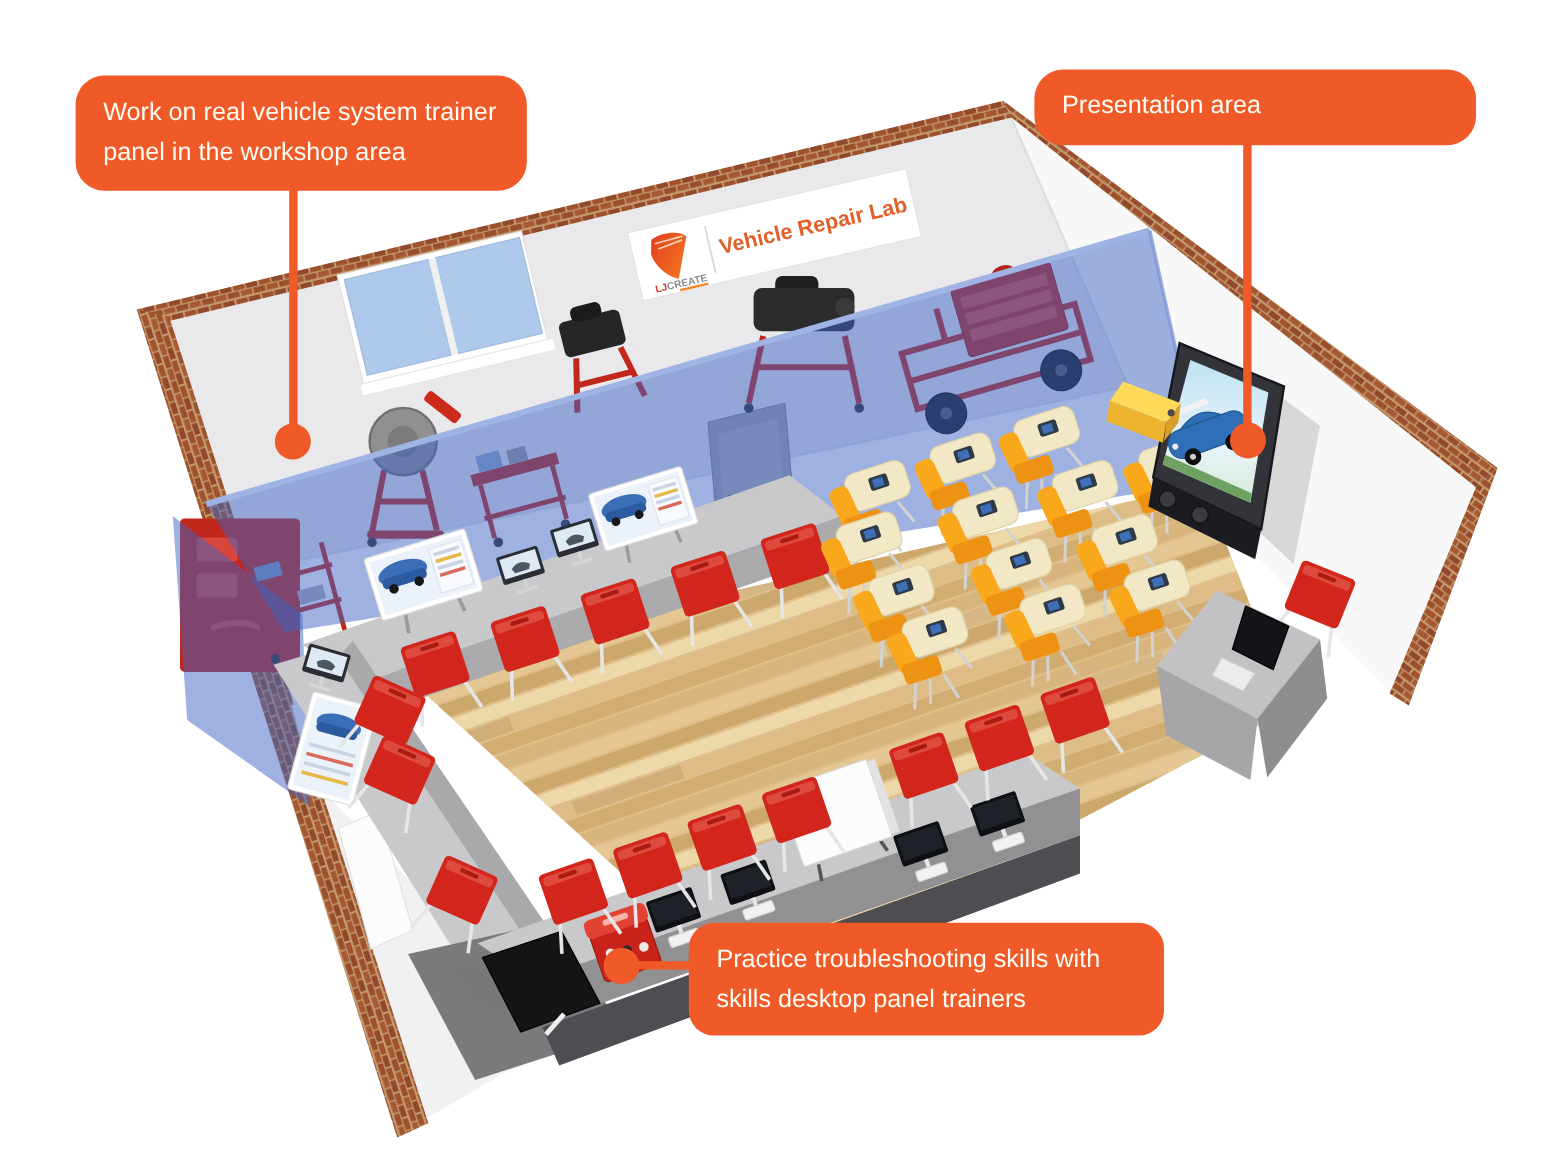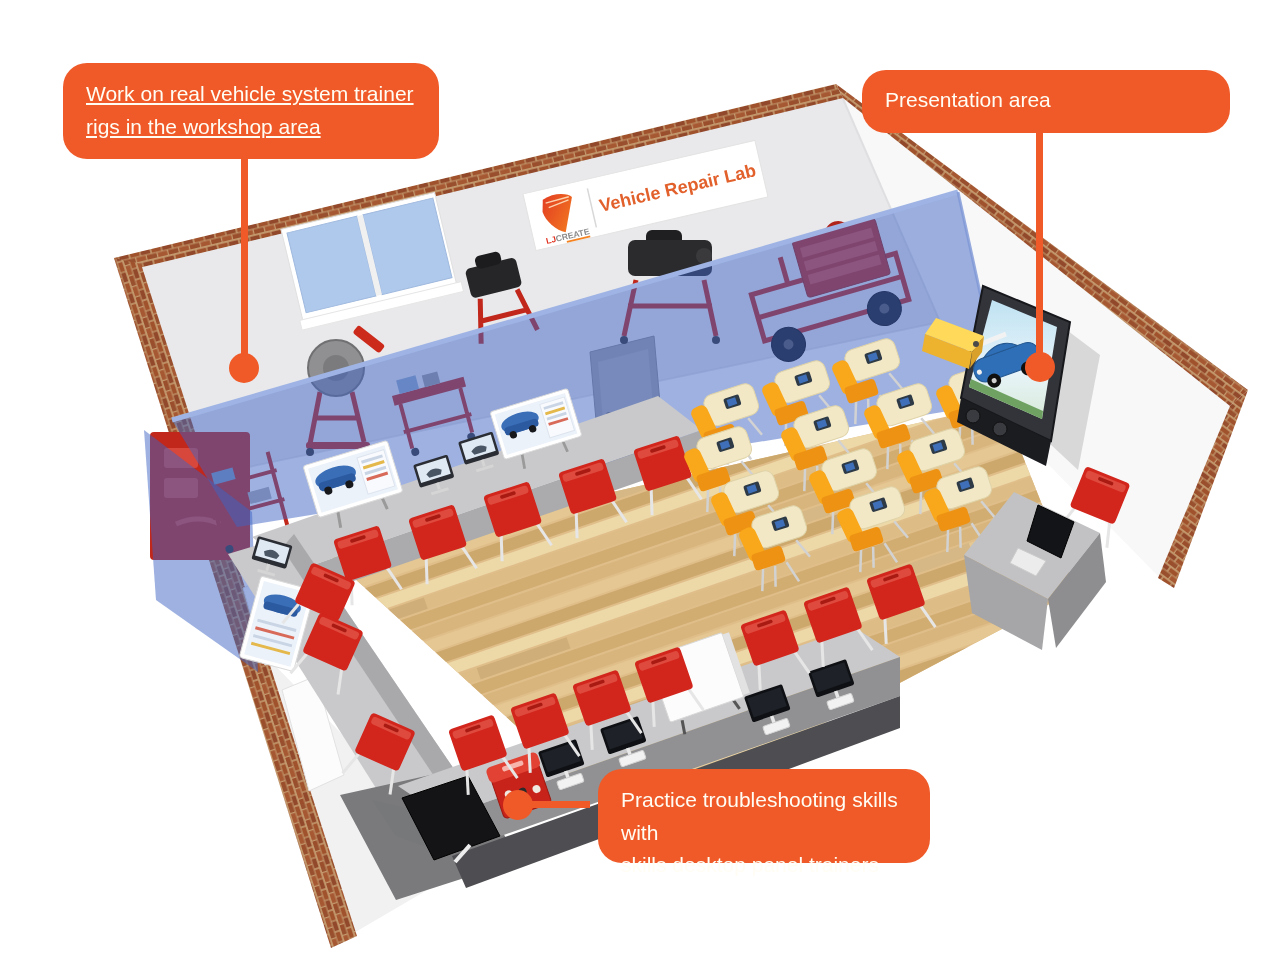--- a/index.html
+++ b/index.html
@@ -10,7 +10,7 @@
            font-size:21px;line-height:1.55;font-weight:400;padding:15px 23px;
            box-sizing:border-box;z-index:3;}
   .callout span{display:block;}
-  #callout-workshop{left:63px;top:63px;width:376px;height:96px;text-decoration:underline;}
+  #callout-workshop{left:63px;top:63px;width:376px;height:96px;}
   #callout-presentation{left:862px;top:70px;width:368px;height:63px;padding-top:14px;}
   #callout-trainers{left:598px;top:769px;width:332px;height:94px;}
   .callout-line{position:absolute;background:#F05A28;z-index:2;}

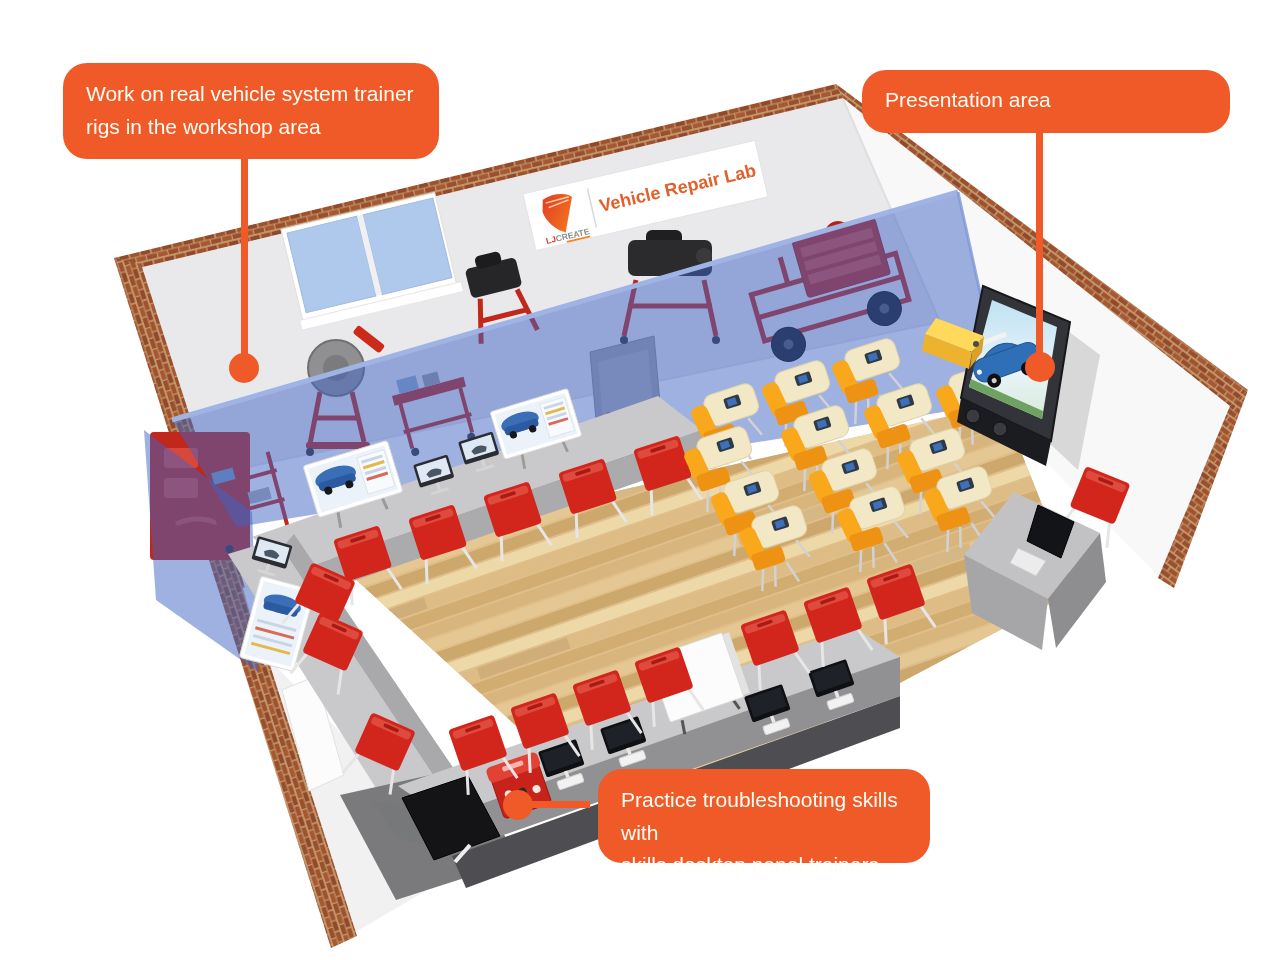--- a/index.html
+++ b/index.html
@@ -11,7 +11,7 @@
            box-sizing:border-box;z-index:3;}
   .callout span{display:block;}
   #callout-workshop{left:63px;top:63px;width:376px;height:96px;}
-  #callout-presentation{left:862px;top:70px;width:368px;height:63px;padding-top:14px;}
+  #callout-presentation{left:862px;top:58px;width:368px;height:63px;padding-top:14px;}
   #callout-trainers{left:598px;top:769px;width:332px;height:94px;}
   .callout-line{position:absolute;background:#F05A28;z-index:2;}
   #line-workshop{left:241px;top:152px;width:7px;height:216px;}

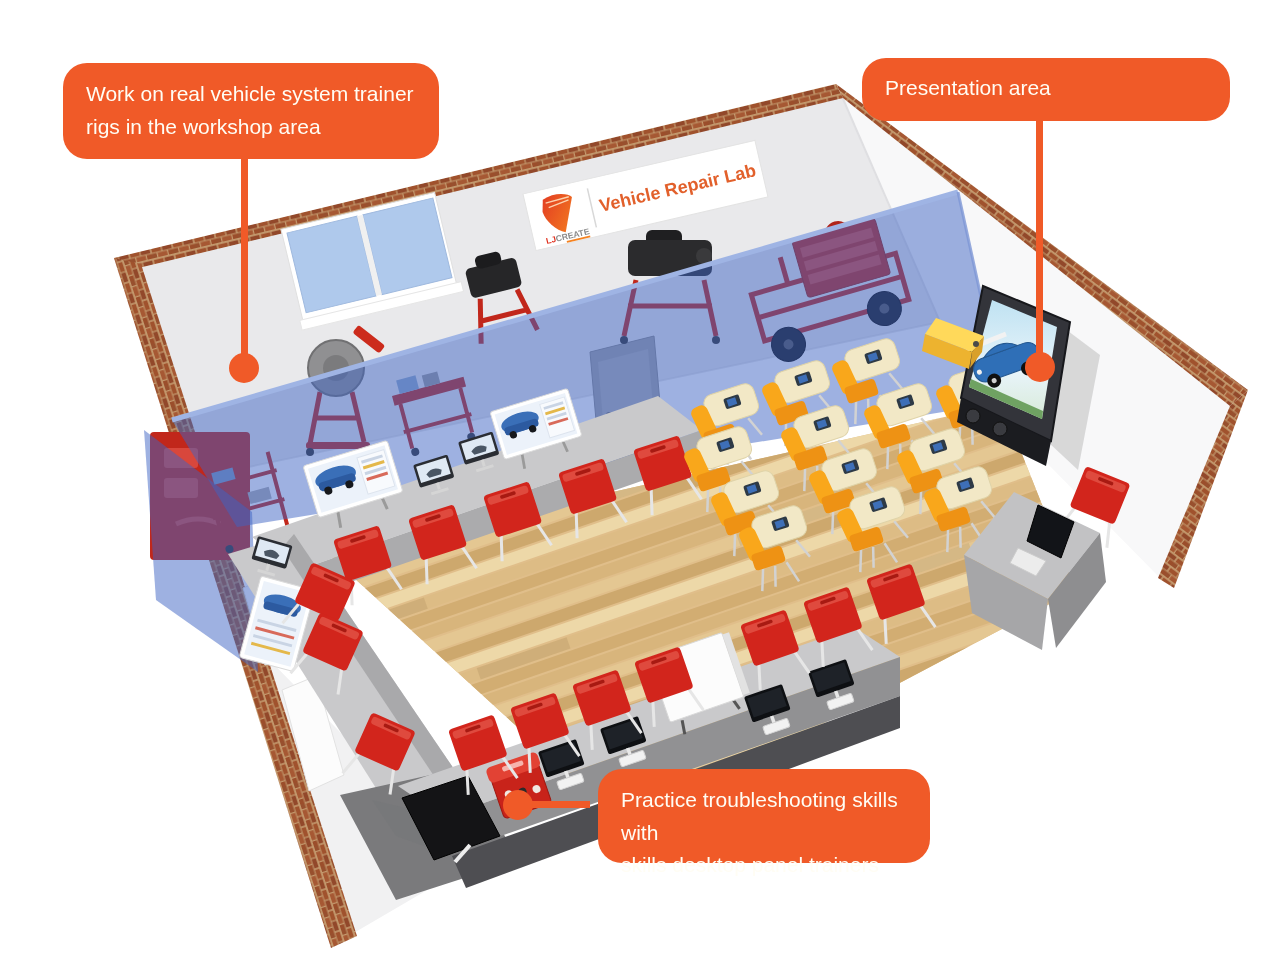--- a/index.html
+++ b/index.html
@@ -447,7 +447,7 @@
 
 <div class="callout" id="callout-workshop">
   <span>Work on real vehicle system trainer</span>
-  <span>rigs in the workshop area</span>
+  <span>panel in the workshop area</span>
 </div>
 <div class="callout" id="callout-presentation">
   <span>Presentation area</span>

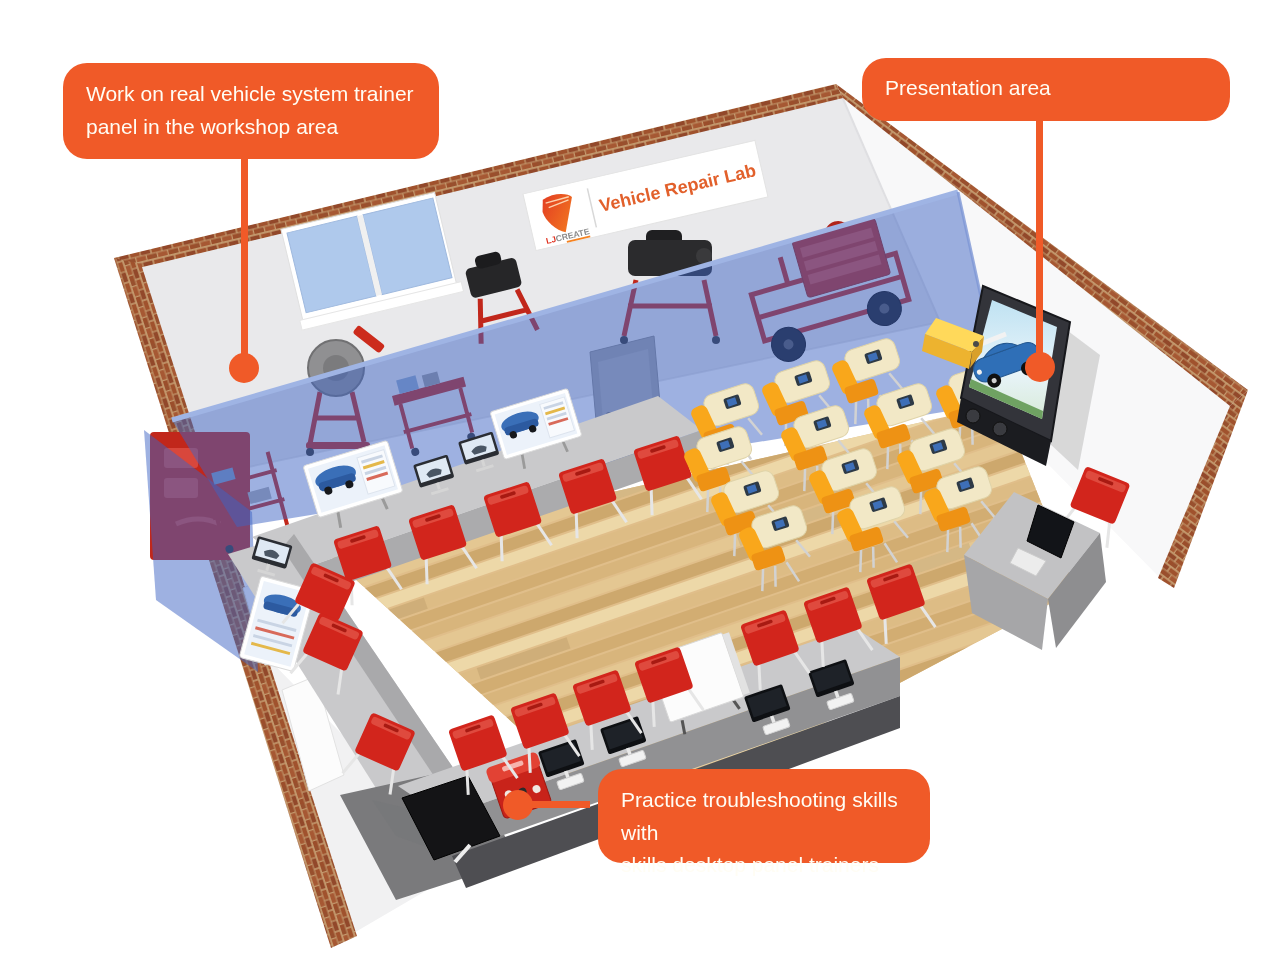--- a/index.html
+++ b/index.html
@@ -12,7 +12,7 @@
   .callout span{display:block;}
   #callout-workshop{left:63px;top:63px;width:376px;height:96px;}
   #callout-presentation{left:862px;top:58px;width:368px;height:63px;padding-top:14px;}
-  #callout-trainers{left:598px;top:769px;width:332px;height:94px;}
+  #callout-trainers{left:574px;top:769px;width:396px;height:94px;border-radius:21px;}
   .callout-line{position:absolute;background:#F05A28;z-index:2;}
   #line-workshop{left:241px;top:152px;width:7px;height:216px;}
   #line-presentation{left:1036px;top:120px;width:7px;height:247px;}

